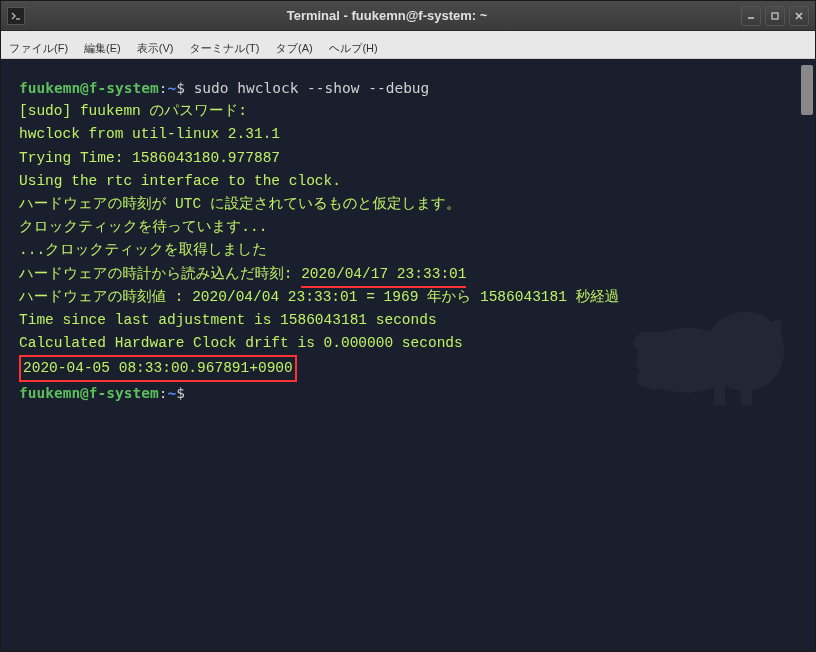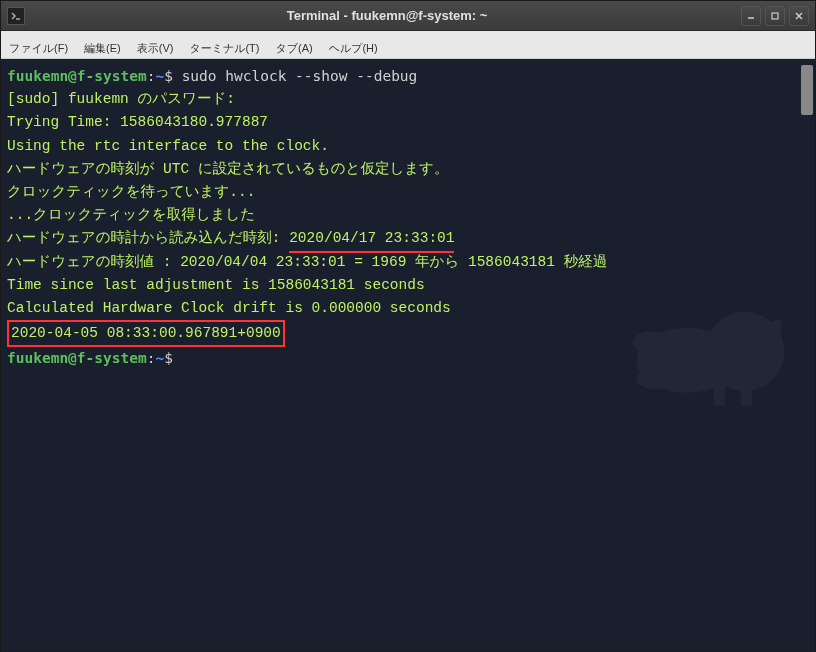--- a/index.html
+++ b/index.html
@@ -93,7 +93,7 @@
     .terminal-body {
       flex: 1;
       background: #1a1f2e;
-      padding: 6px;
+      padding: 18px;
       font-family: 'Monaco', 'Consolas', monospace;
       font-size: 14.5px;
       line-height: 1.6;

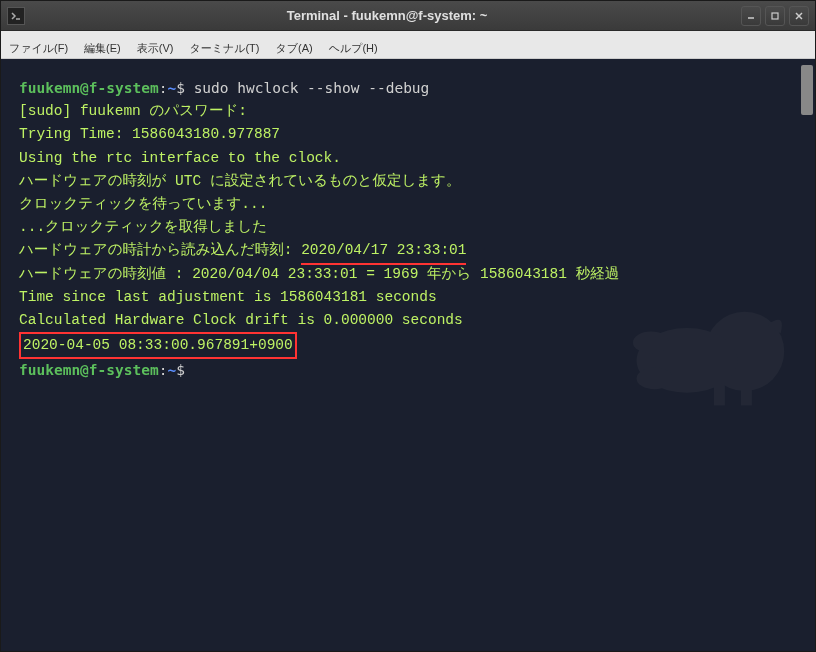--- a/index.html
+++ b/index.html
@@ -223,6 +223,7 @@
     <div class="terminal-content">
       <div class="line"><span class="prompt-user">fuukemn@f-system</span><span class="prompt-colon">:</span><span class="prompt-path">~</span><span class="prompt-dollar">$ </span><span class="cmd">sudo hwclock --show --debug</span></div>
       <div class="line output">[sudo] fuukemn のパスワード:</div>
+      <div class="line output">hwclock from util-linux 2.31.1</div>
       <div class="line output">Trying Time: 1586043180.977887</div>
       <div class="line output">Using the rtc interface to the clock.</div>
       <div class="line output">ハードウェアの時刻が UTC に設定されているものと仮定します。</div>

